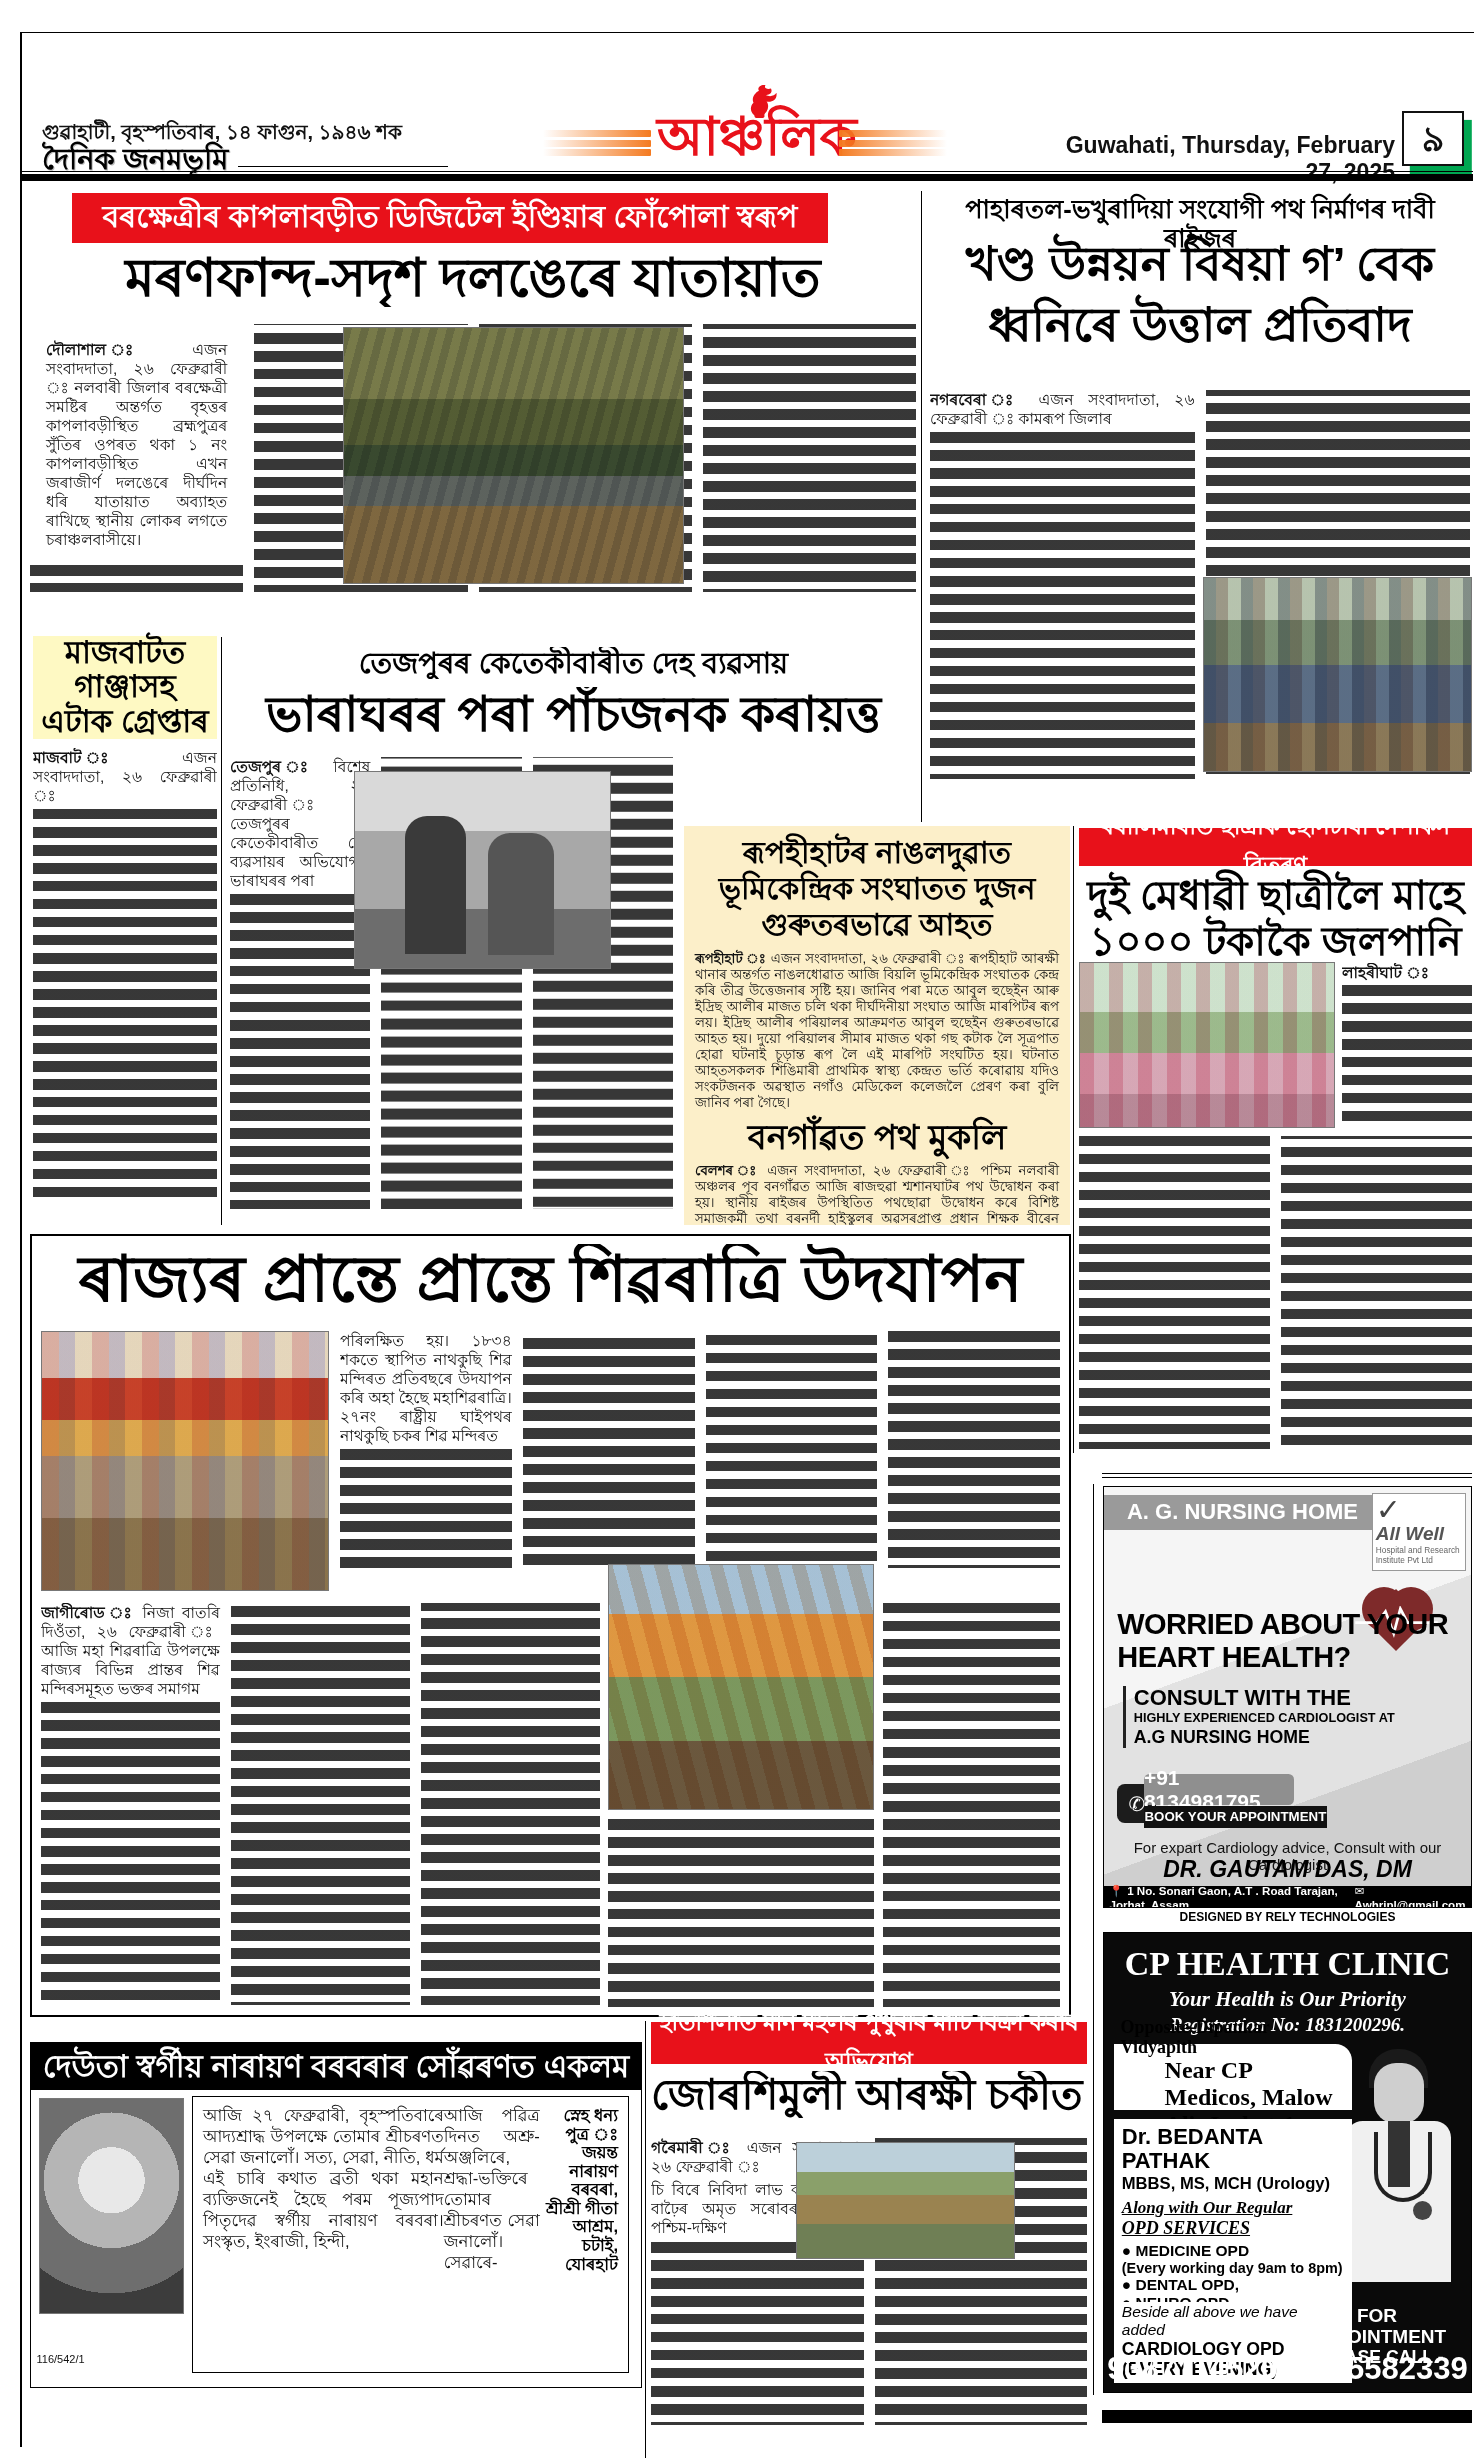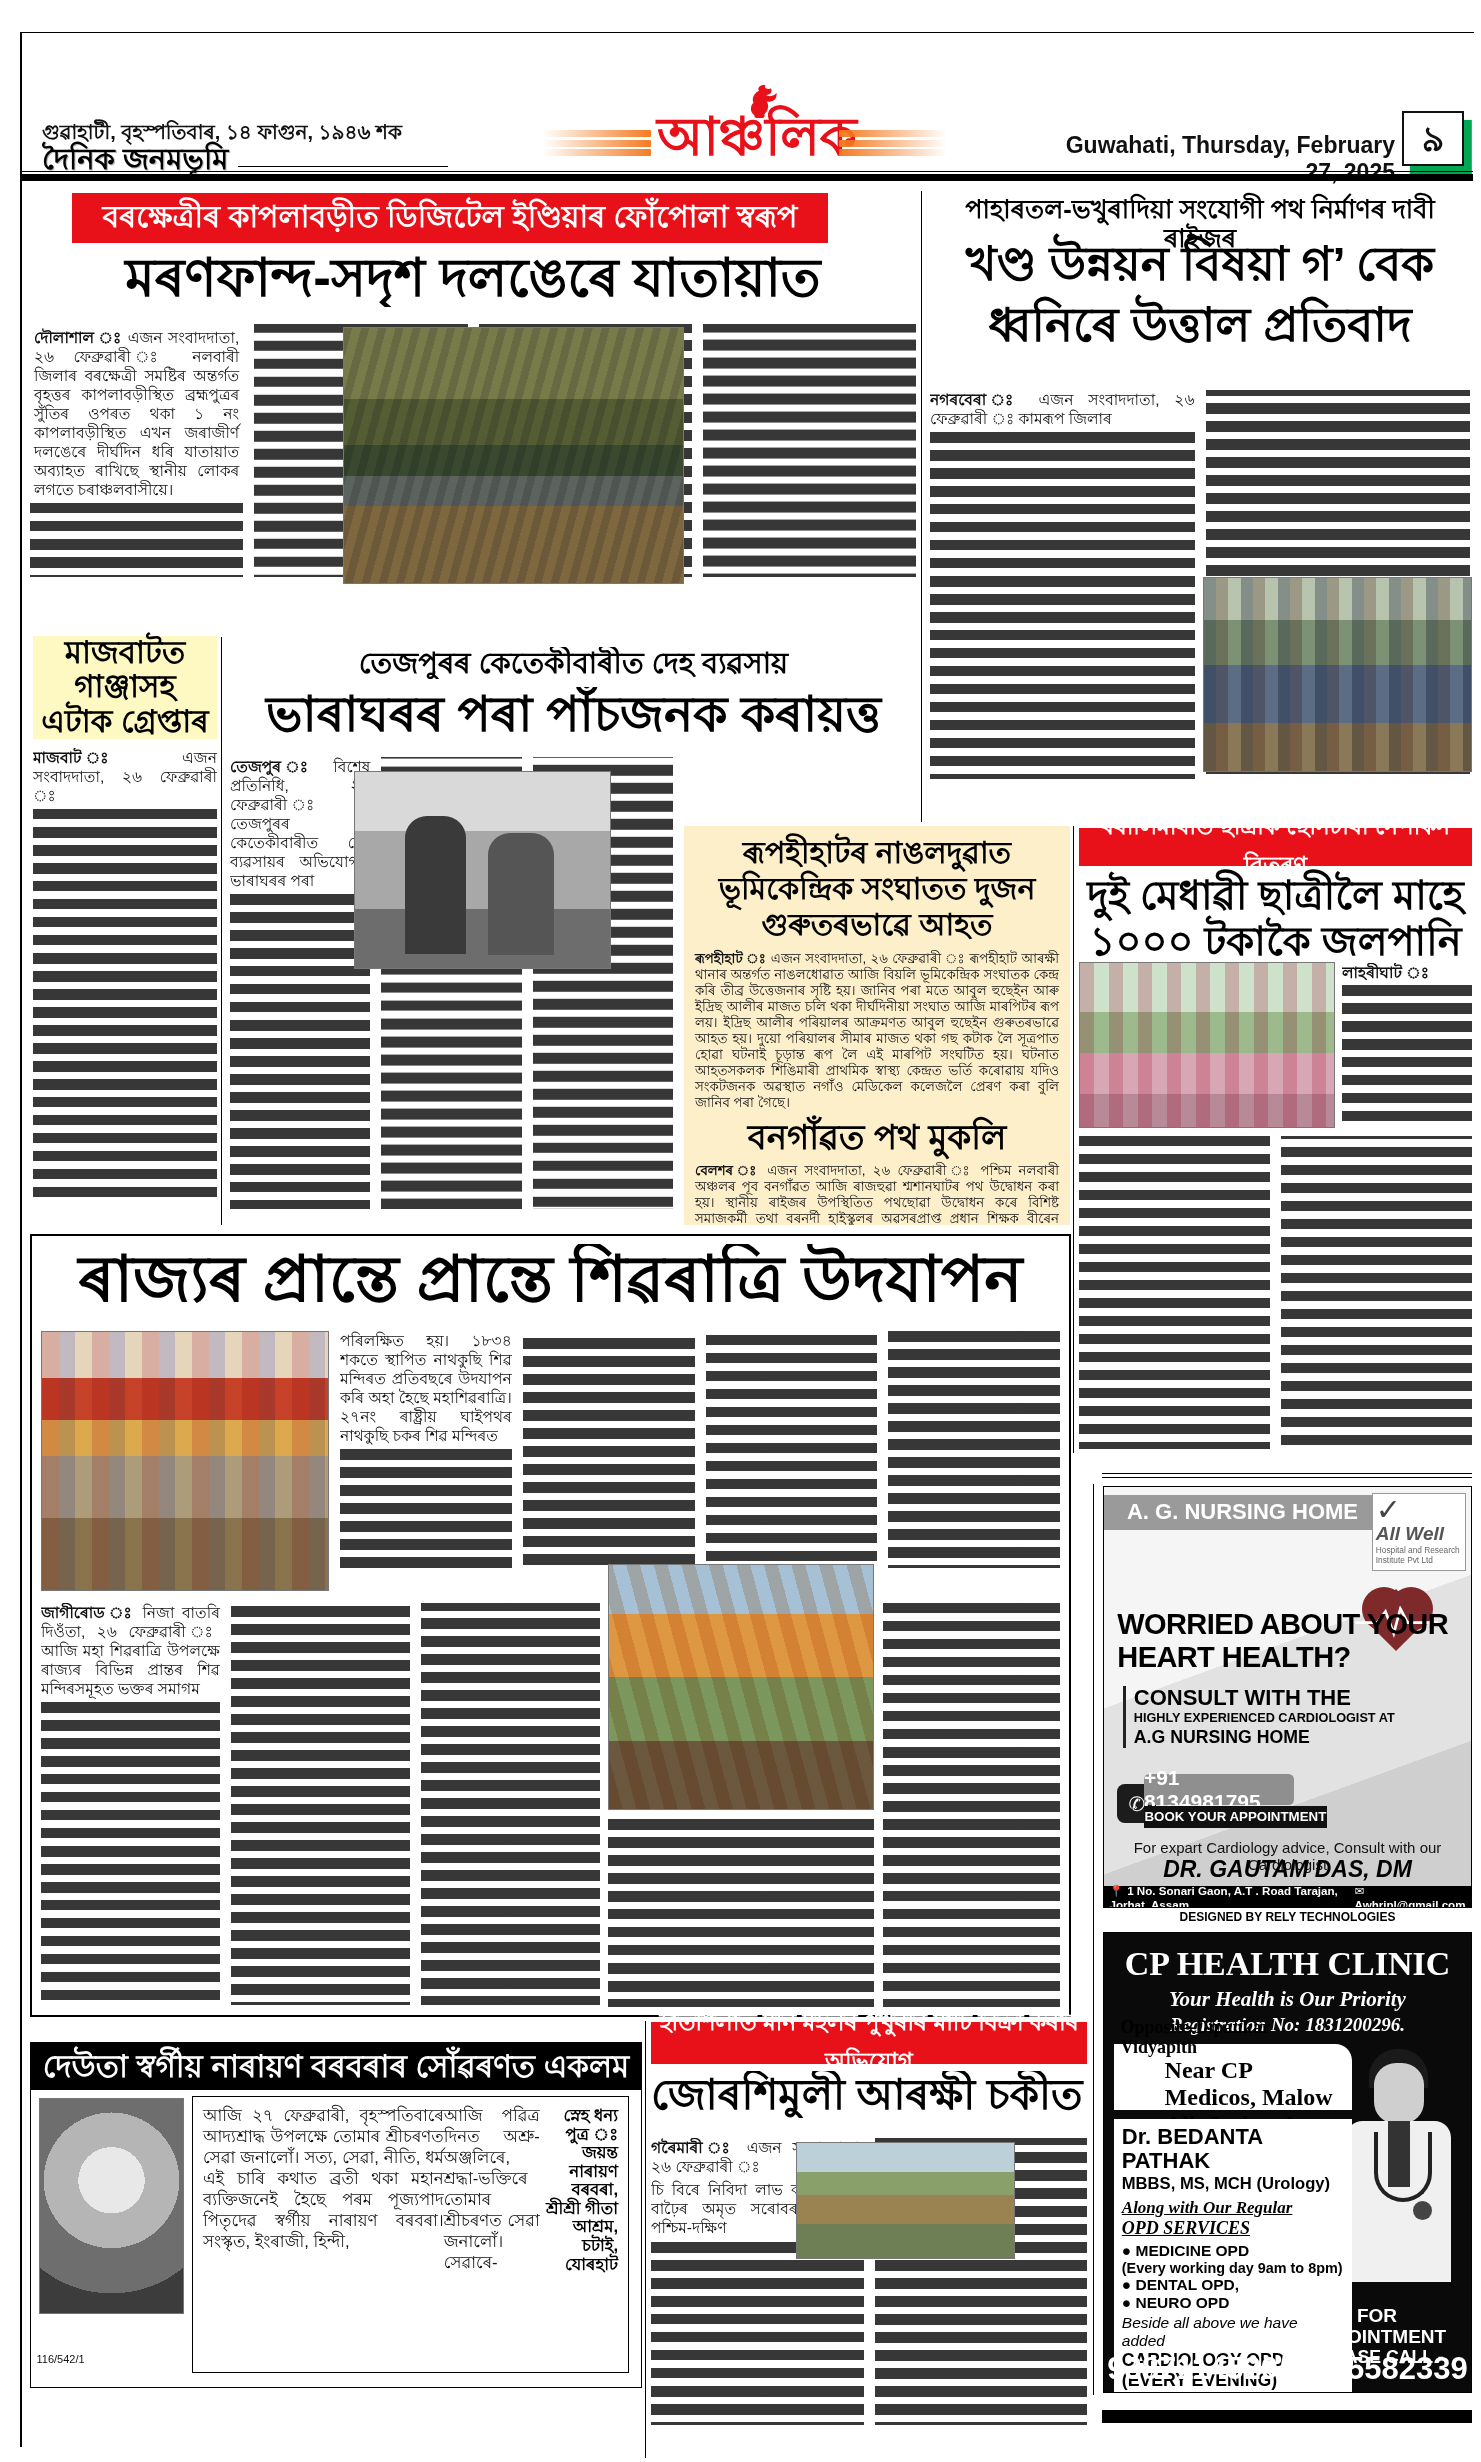--- a/index.html
+++ b/index.html
@@ -67,7 +67,7 @@
   <div class="abs hl center nowrap" style="left:30px;top:248px;width:886px;font-size:53px;">মৰণফান্দ-সদৃশ দলঙেৰে যাতায়াত</div>
 
   <div class="abs cols4 body-txt" style="left:30px;top:324px;width:886px;height:307px;overflow:hidden;">
-    <p style="margin:4px;"><b class="dateline">দৌলাশাল ঃ</b>
+    <p style="margin:16px;"><b class="dateline">দৌলাশাল ঃ</b>
       <span>এজন সংবাদদাতা, ২৬ ফেব্ৰুৱাৰী ঃ নলবাৰী জিলাৰ বৰক্ষেত্ৰী সমষ্টিৰ অন্তৰ্গত বৃহত্তৰ কাপলাবড়ীস্থিত ব্ৰহ্মপুত্ৰৰ সুঁতিৰ ওপৰত থকা ১ নং কাপলাবড়ীস্থিত এখন জৰাজীৰ্ণ দলঙেৰে দীৰ্ঘদিন ধৰি যাতায়াত অব্যাহত ৰাখিছে স্থানীয় লোকৰ লগতে চৰাঞ্চলবাসীয়ে।</span></p>
     <div class="fl" style="height:831px;margin-top:4.4px;"></div>
   </div>

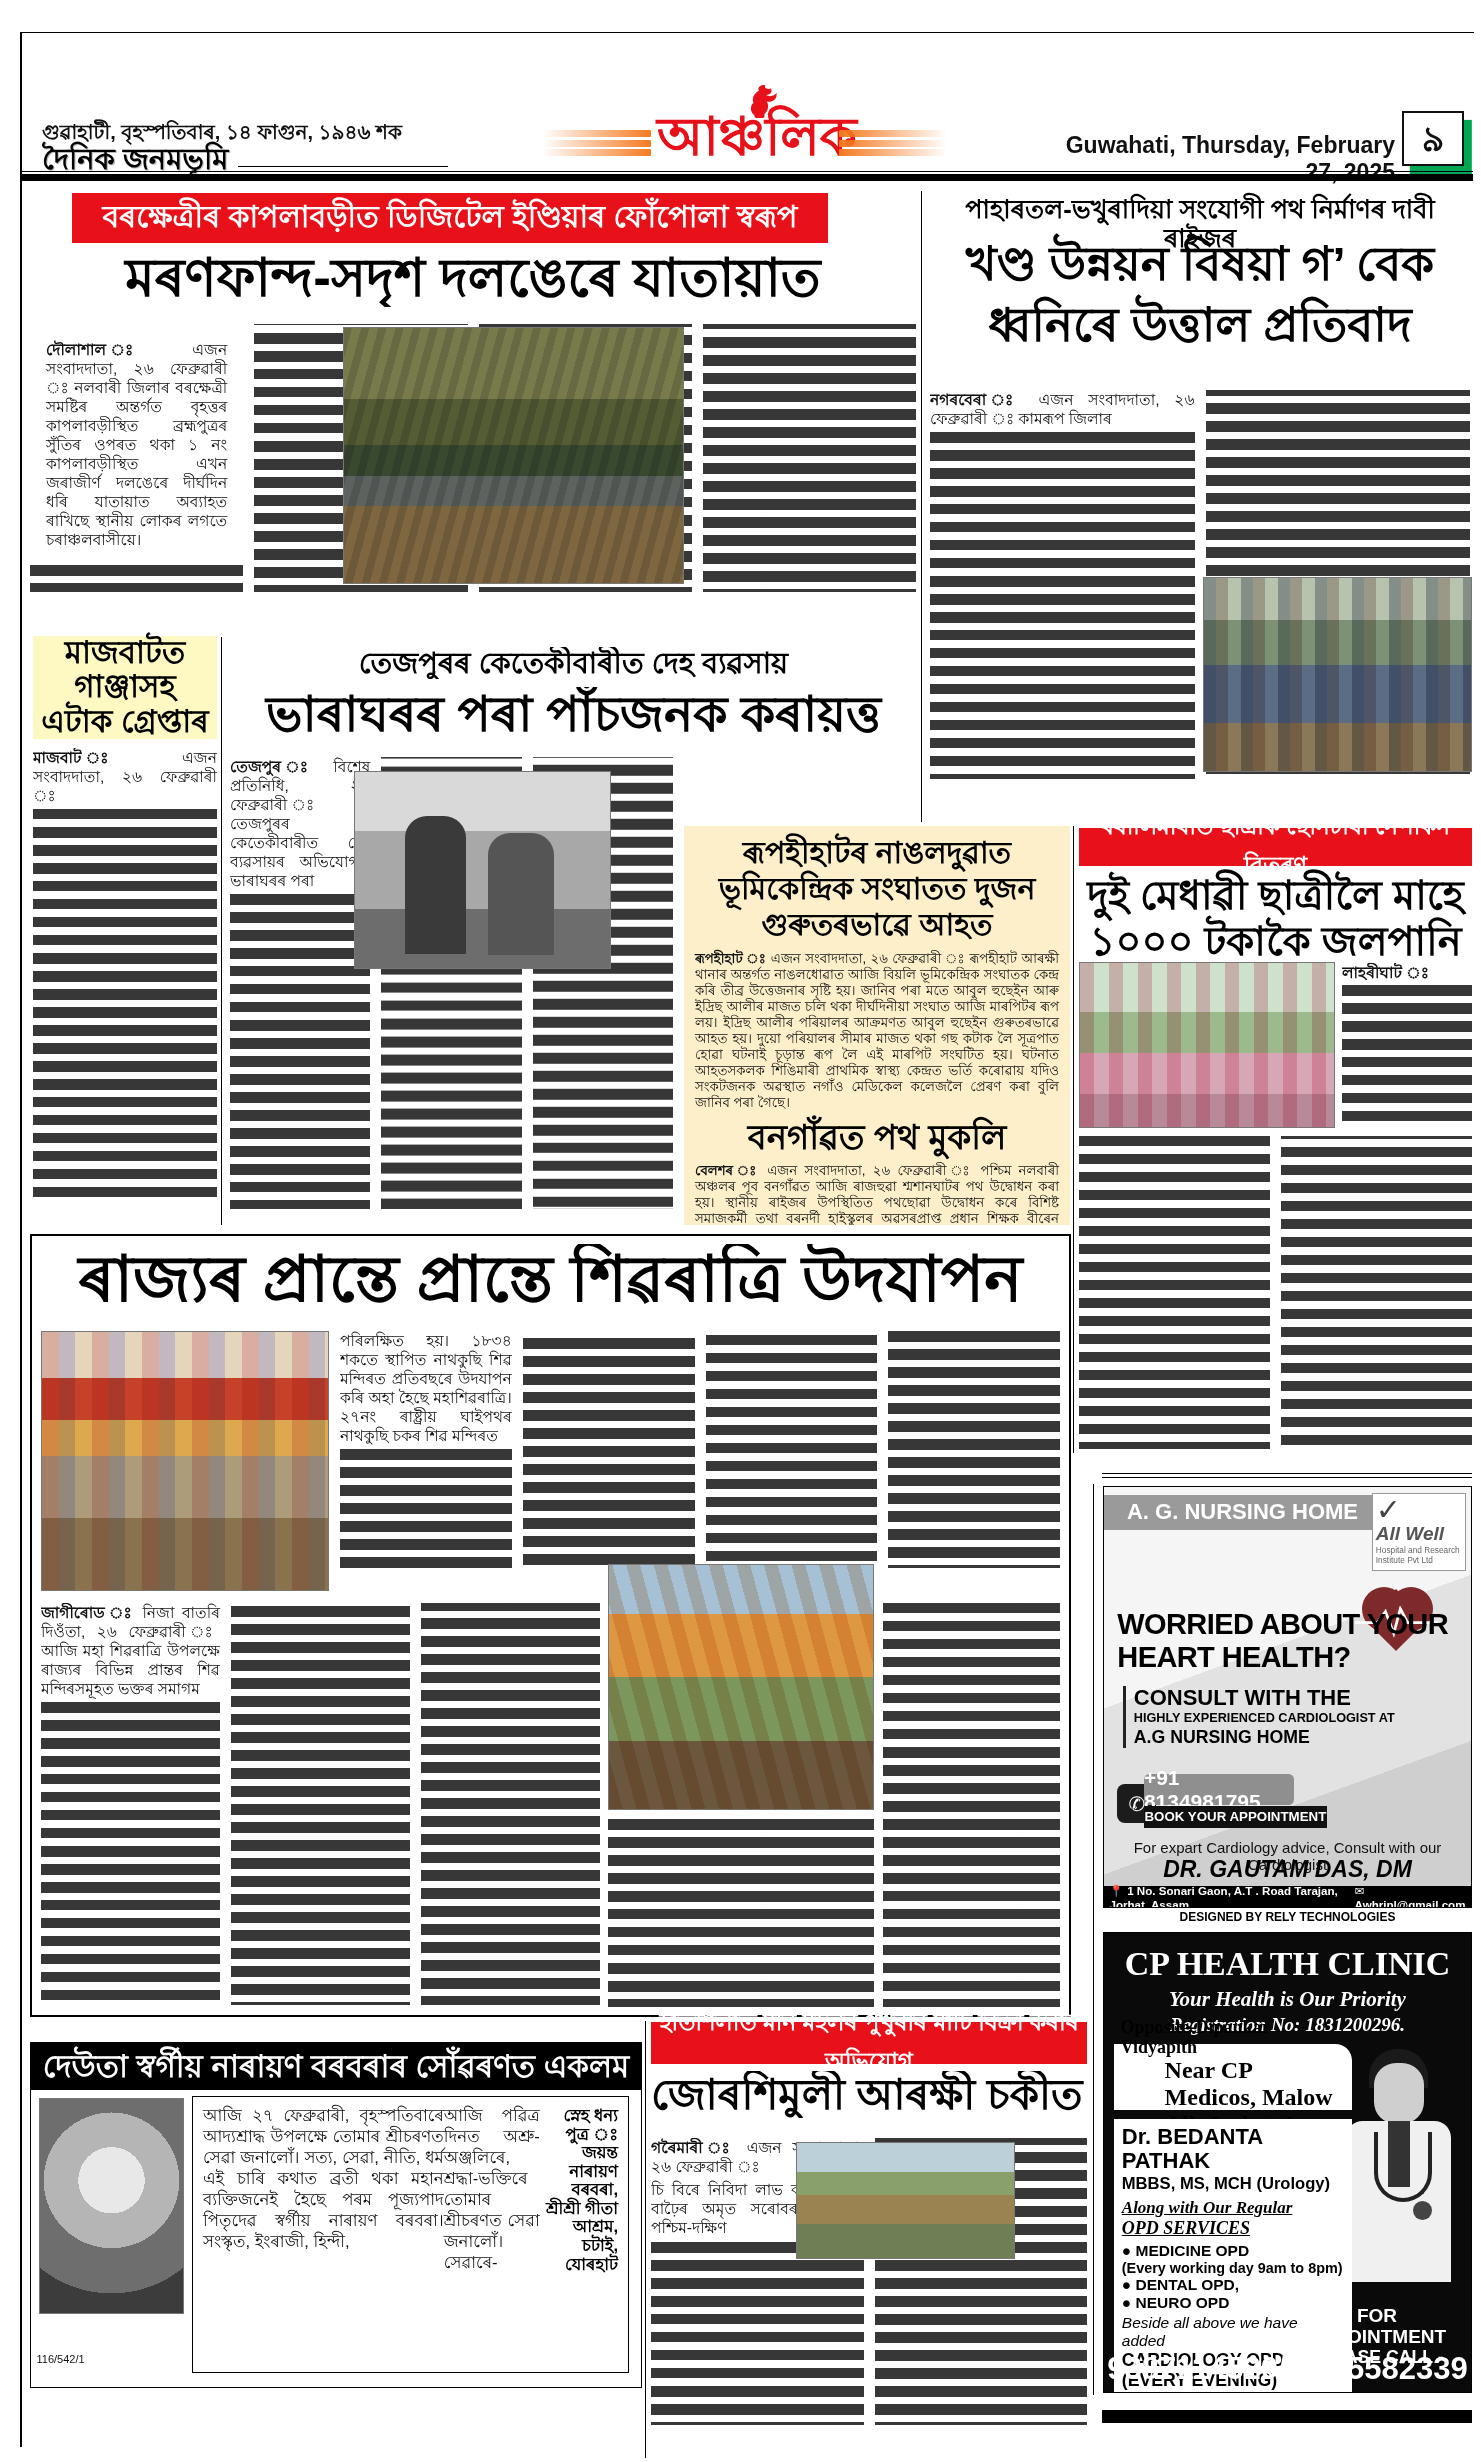--- a/index.html
+++ b/index.html
@@ -268,7 +268,7 @@
       <div class="bullet" style="font-size:15.5px;">ENT OPD,</div>
       <div class="bullet" style="font-size:15.5px;">DIETICIAN OPD</div>
     </div>
-    <div style="position:absolute;left:10px;top:380px;width:238px;color:#000;">
+    <div style="position:absolute;left:10px;top:369px;width:238px;color:#000;">
       <div style="background:#fff;font-style:italic;font-size:15.5px;padding:1.1px 7.8px;">Beside all above we have added</div>
       <div class="hl" style="background:#fff;font-size:17.7px;padding:0 7.8px;">CARDIOLOGY OPD</div>
       <div class="hl" style="background:#fff;font-size:17.7px;padding:0 7.8px 3.3px;">(EVERY EVENING)</div>

